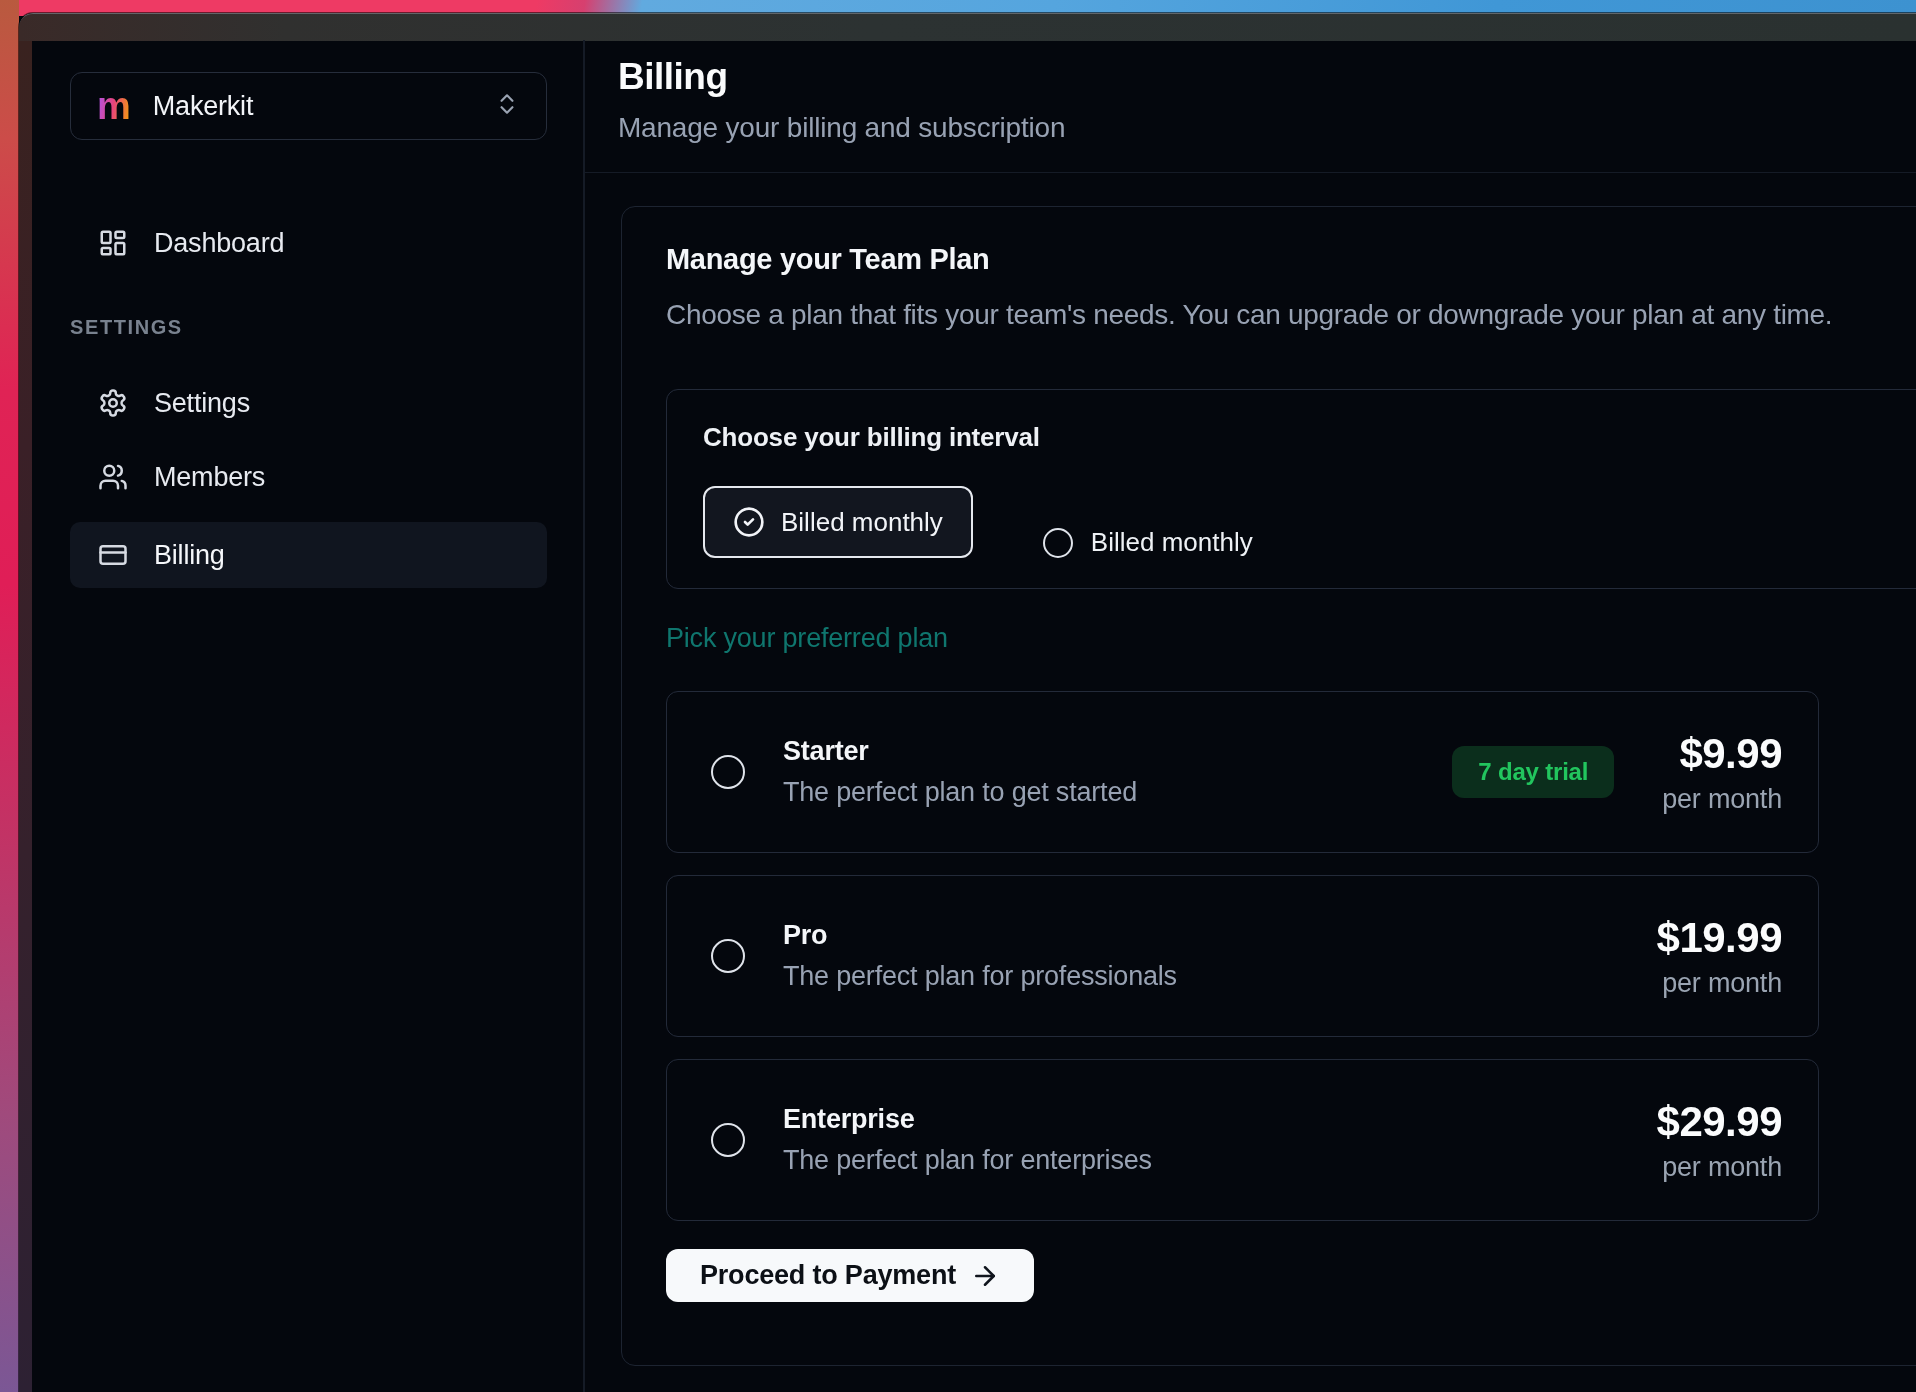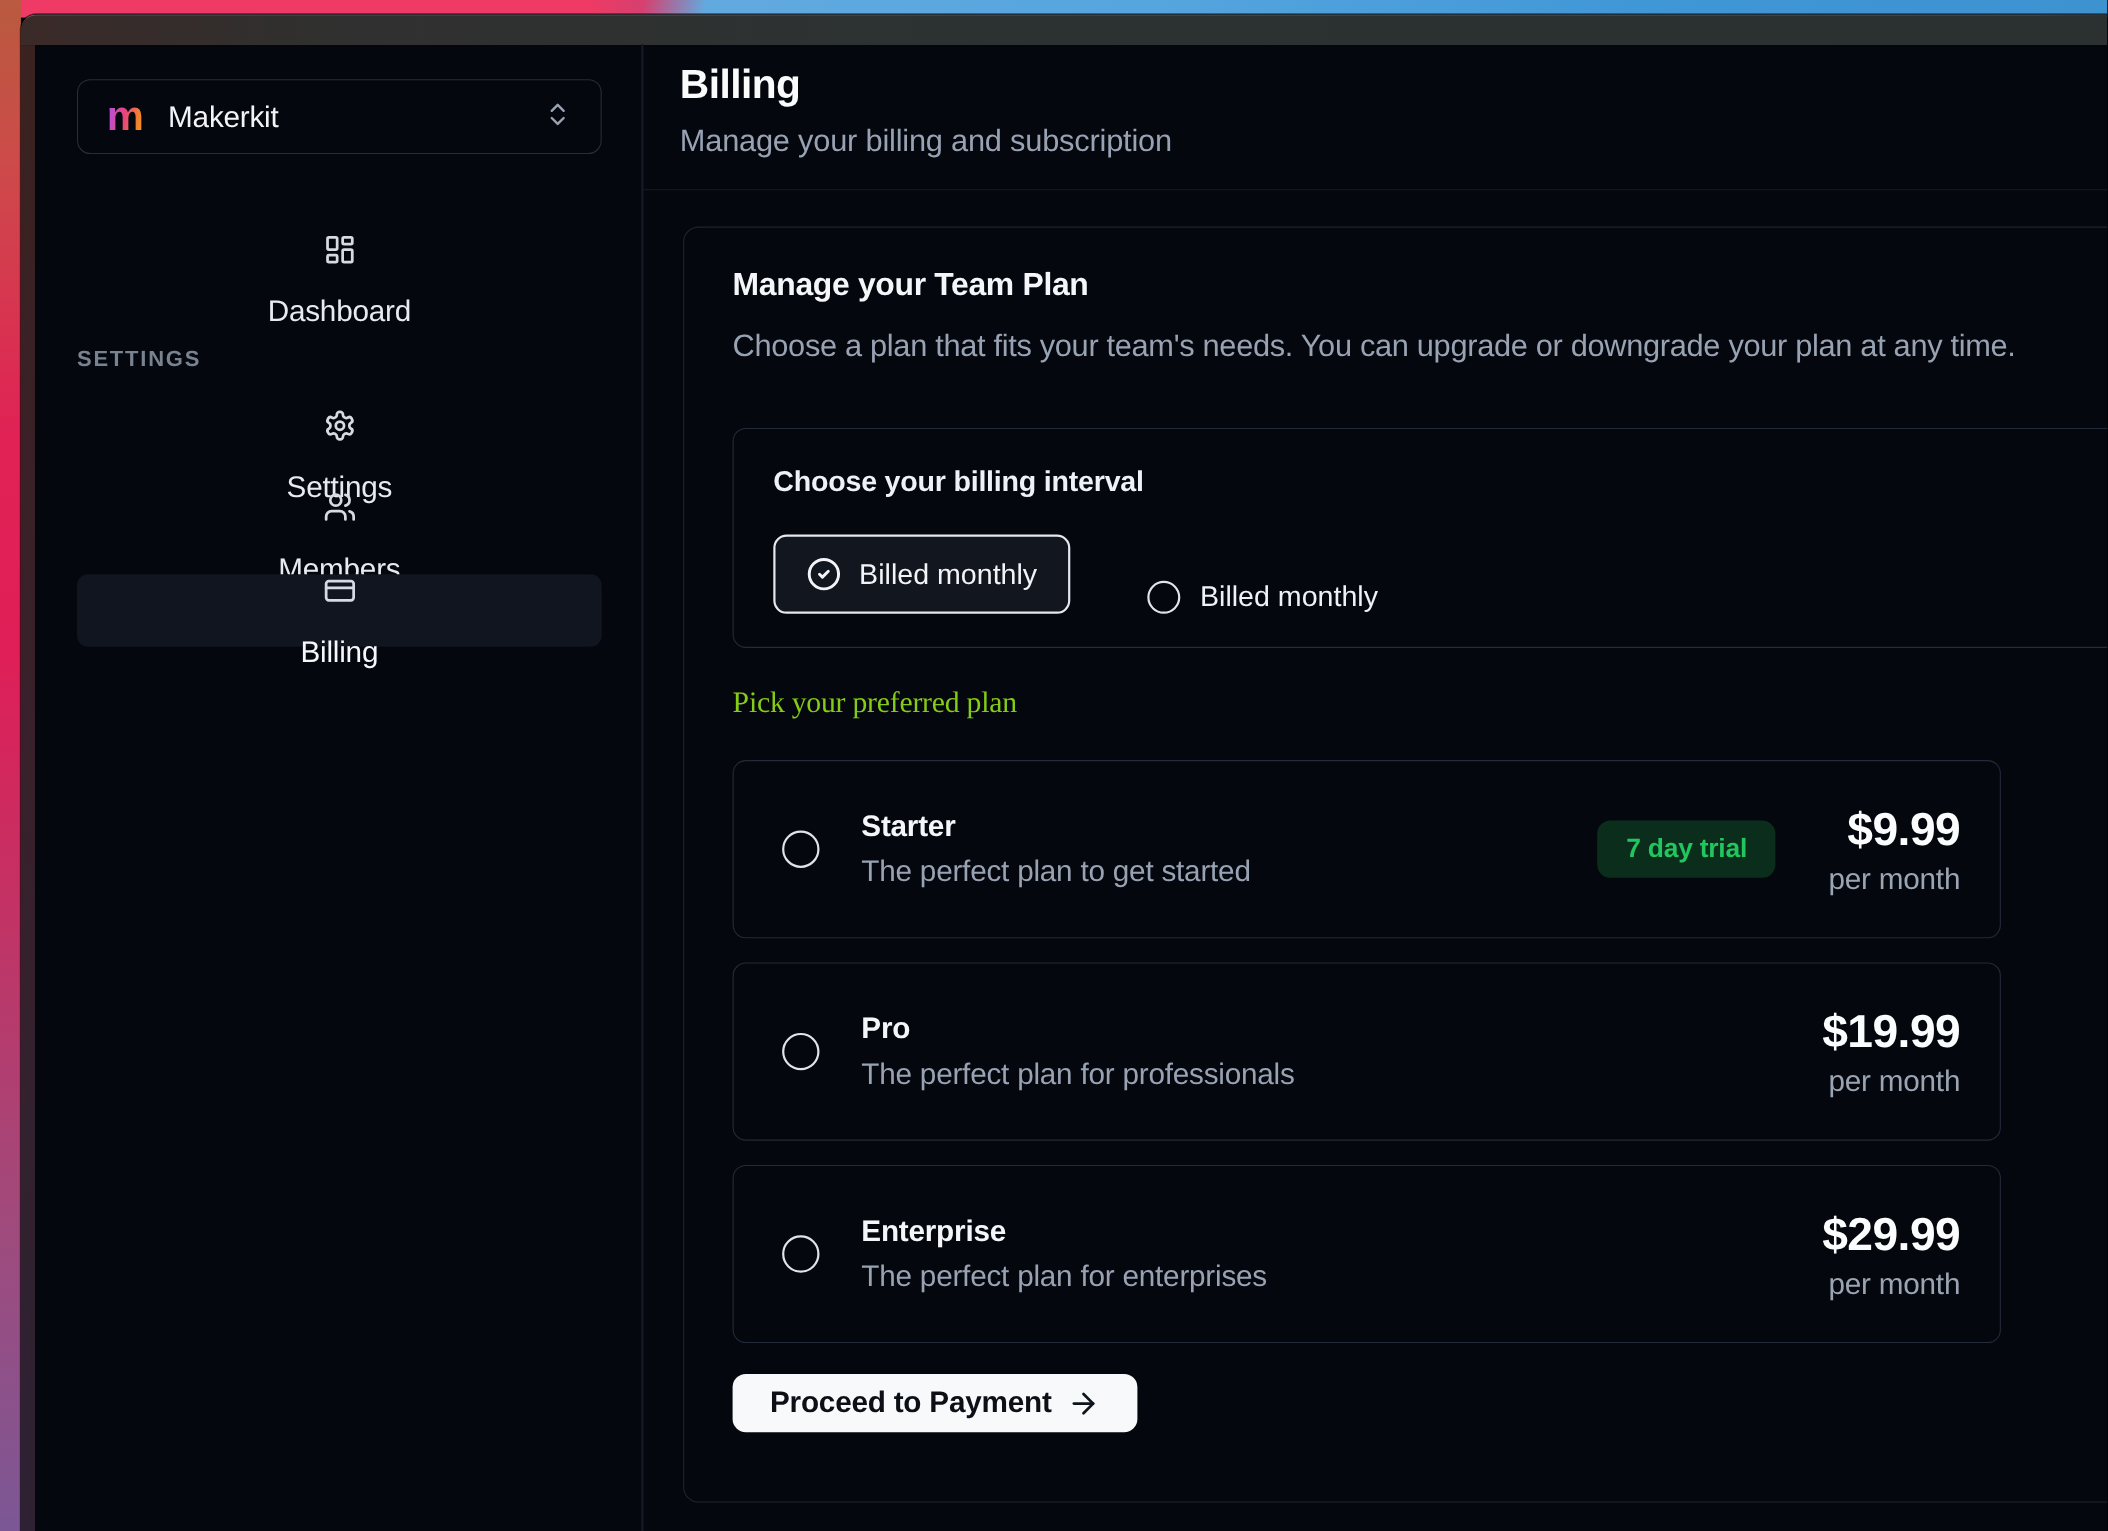--- a/index.html
+++ b/index.html
@@ -36,7 +36,7 @@
 
   .nav-item { position:absolute; left:70px; width:477px; height:62px; border-radius:10px;
     display:flex; align-items:center; padding:0 28px; gap:26px; cursor:pointer;
-    color:#e7eaf0; font-size:27px; letter-spacing:-0.2px;flex-direction:column; }
+    color:#e7eaf0; font-size:27px; letter-spacing:-0.2px; }
   .nav-item.active { background:#10151f; height:66px; color:#f5f7fa; font-weight:500; }
   .nav-item svg { flex:0 0 auto; stroke:#d6dae2; }
   .section-label { position:absolute; left:70px; top:316px; color:#79828f; font-size:20px;

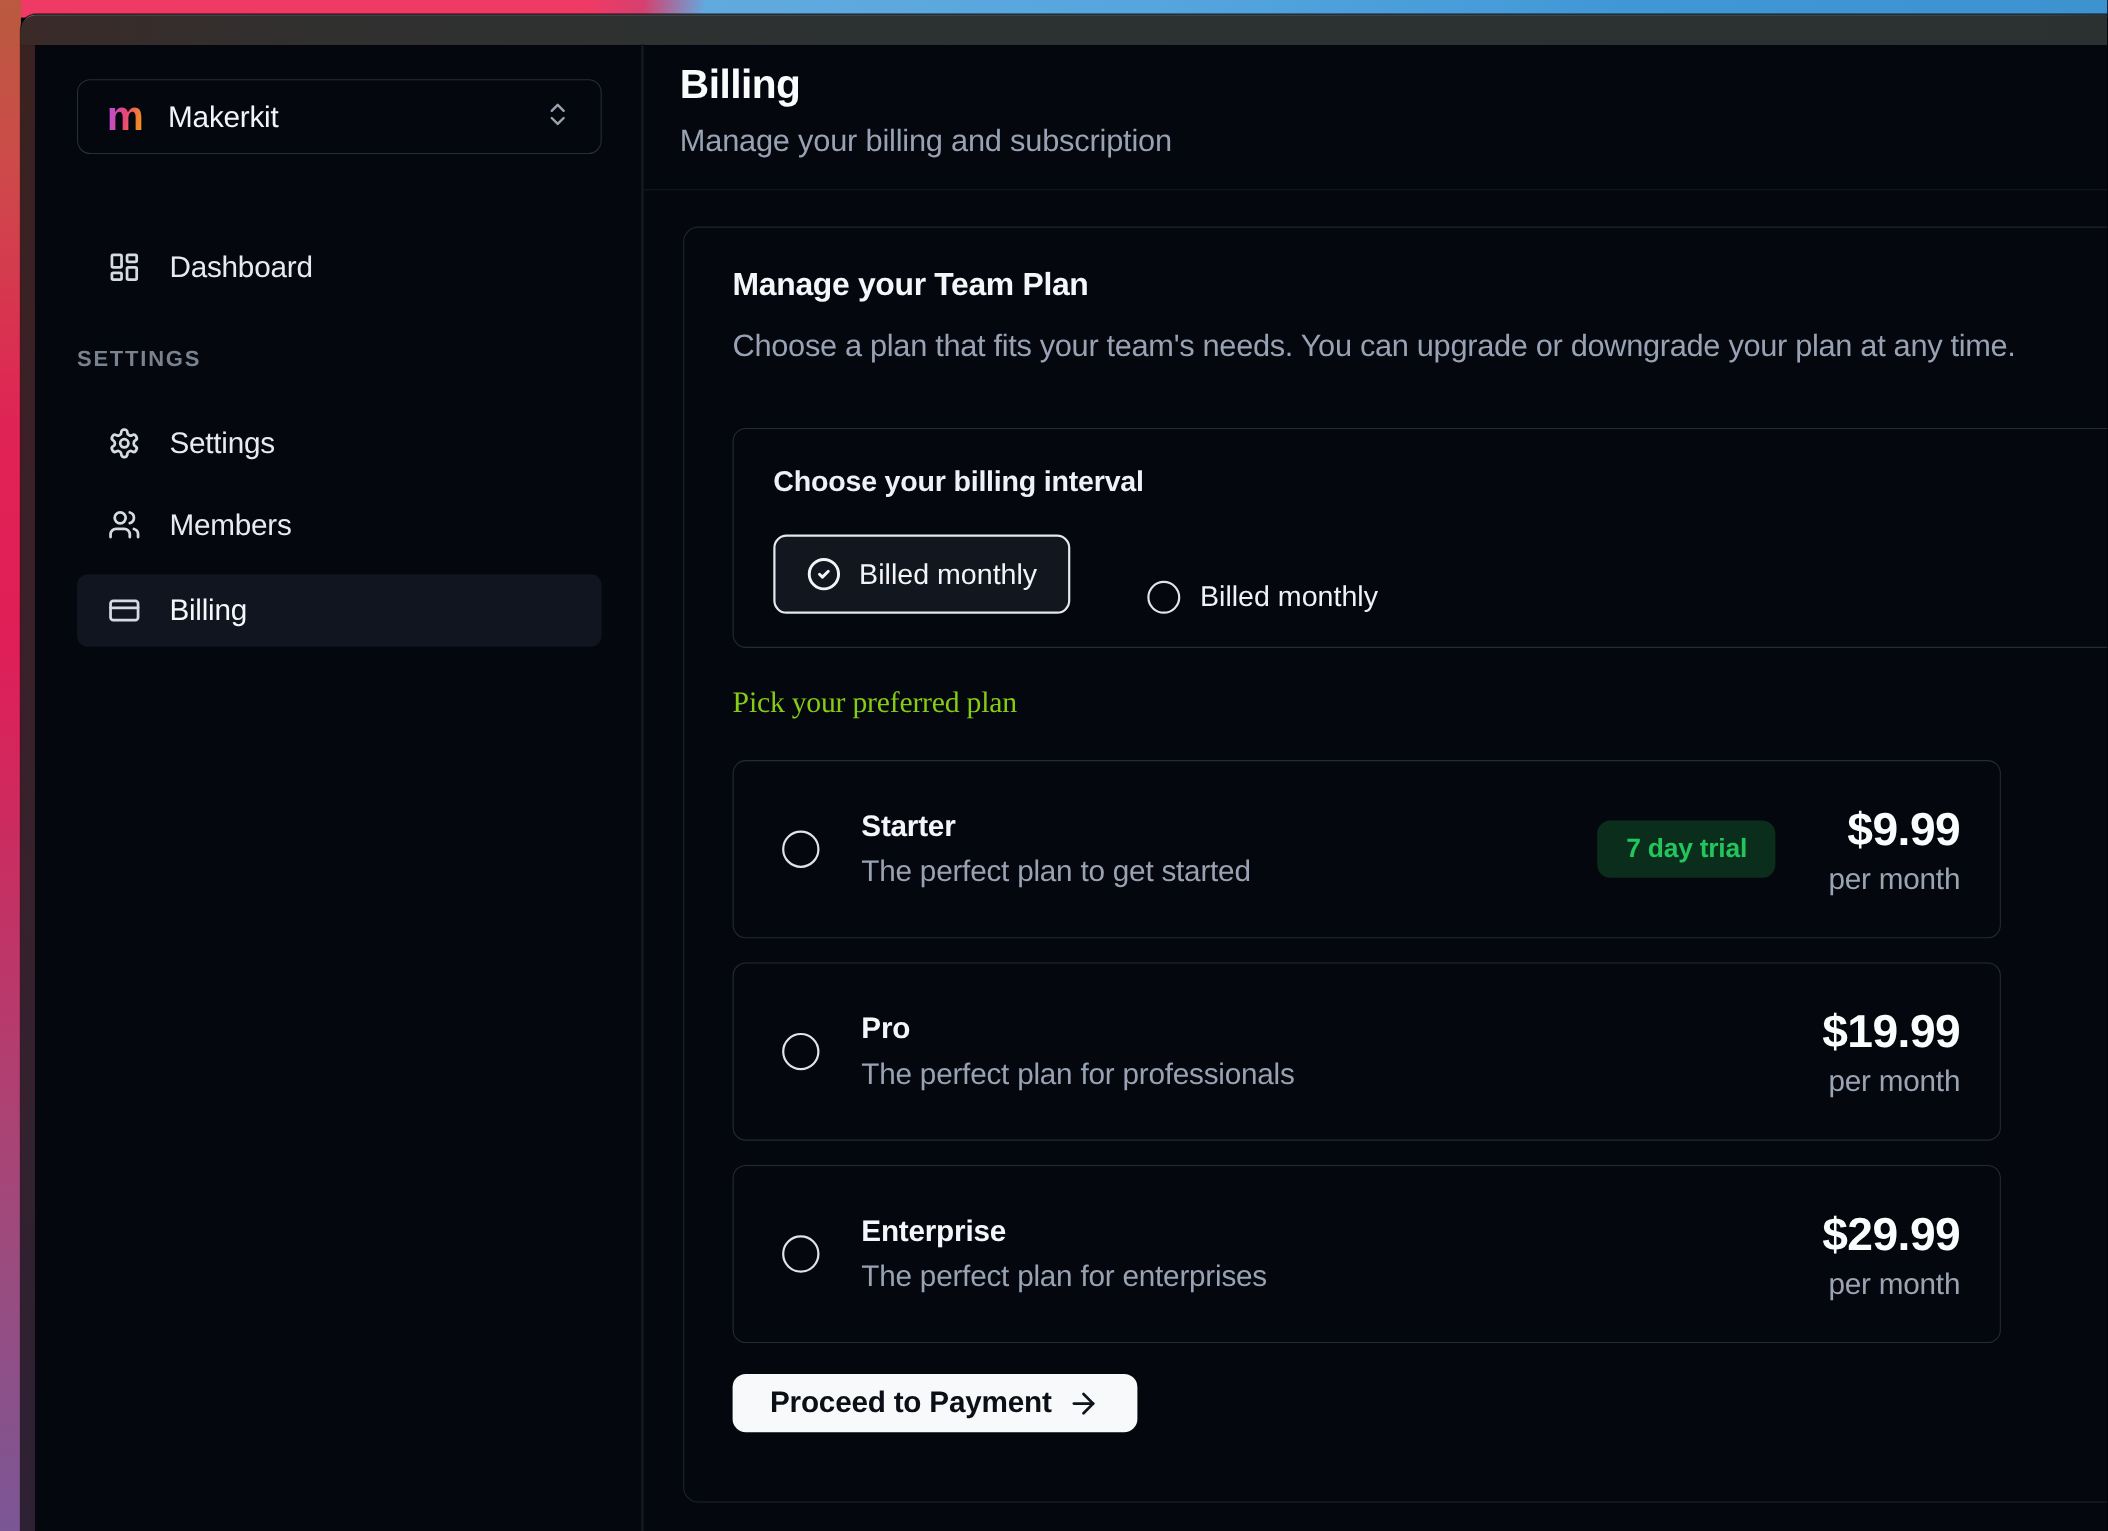--- a/index.html
+++ b/index.html
@@ -68,8 +68,8 @@
     color:#eef1f5; font-size:26px; }
   .radio { width:30px; height:30px; border:2.5px solid #dfe3ea; border-radius:50%; background:transparent; }
 
-  .plans-heading { position:absolute; left:44px; top:416px; color:#84cc16; font-size:27px;
-    font-weight:500; letter-spacing:-0.2px;font-family:Liberation Serif, serif; }
+  .plans-heading { position:absolute; left:44px; top:416px; color:#0f766e; font-size:27px;
+    font-weight:500; letter-spacing:-0.2px; }
 
   .plan-row { position:absolute; left:44px; width:1153px; height:162px;
     border:1px solid #232a39; border-radius:12px; display:flex; align-items:center;

